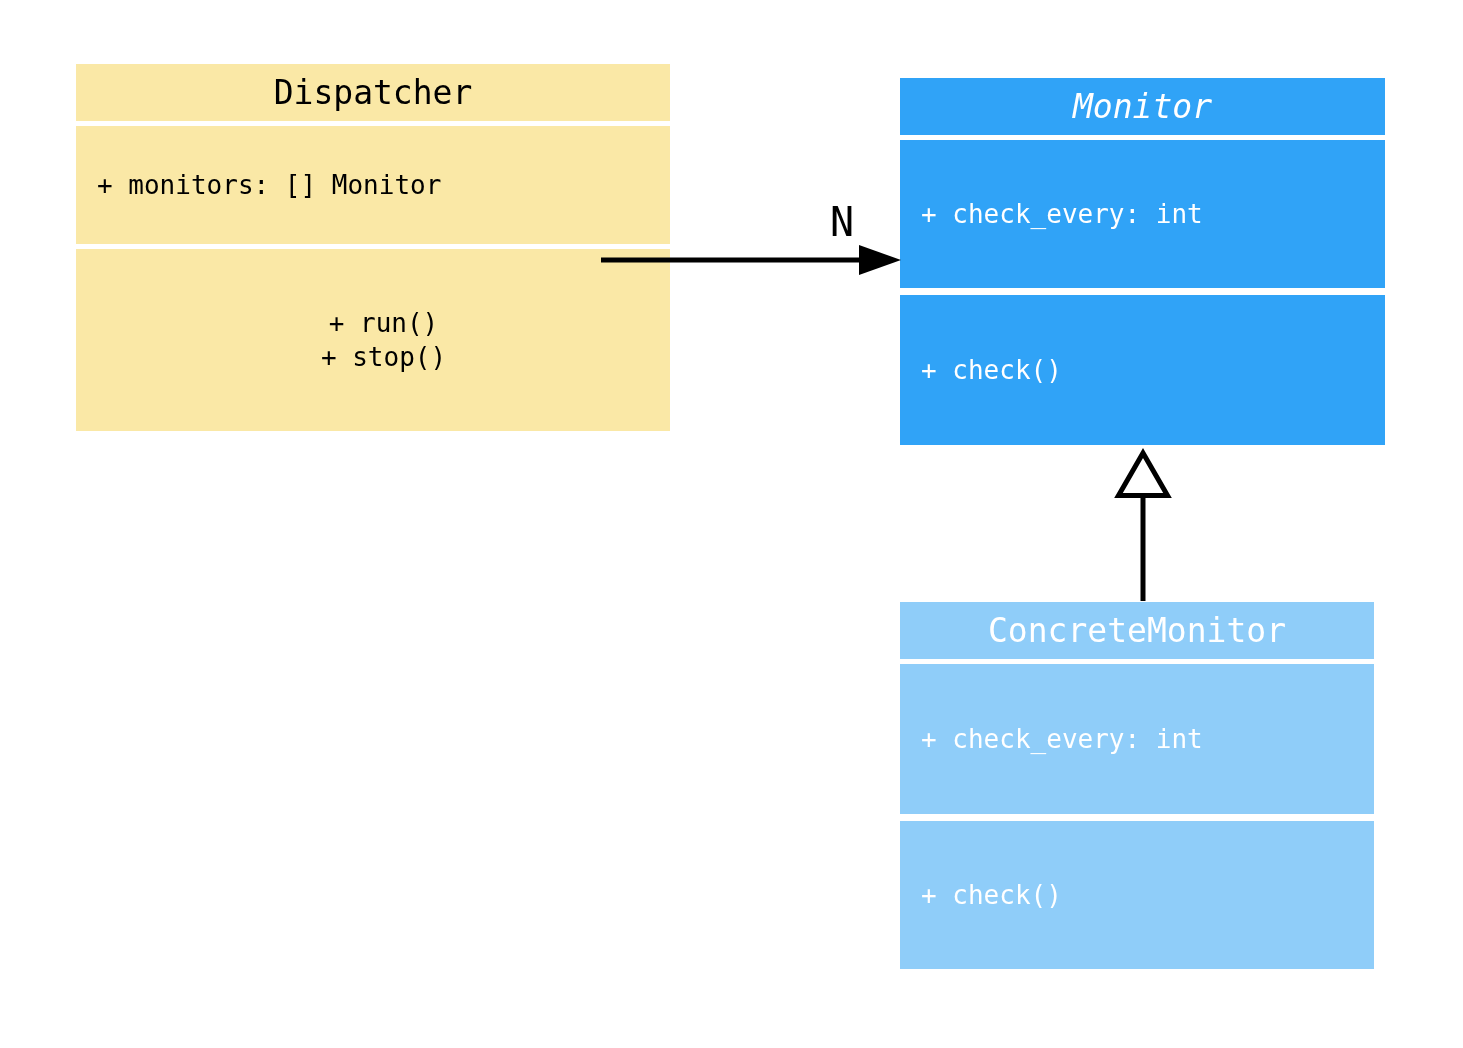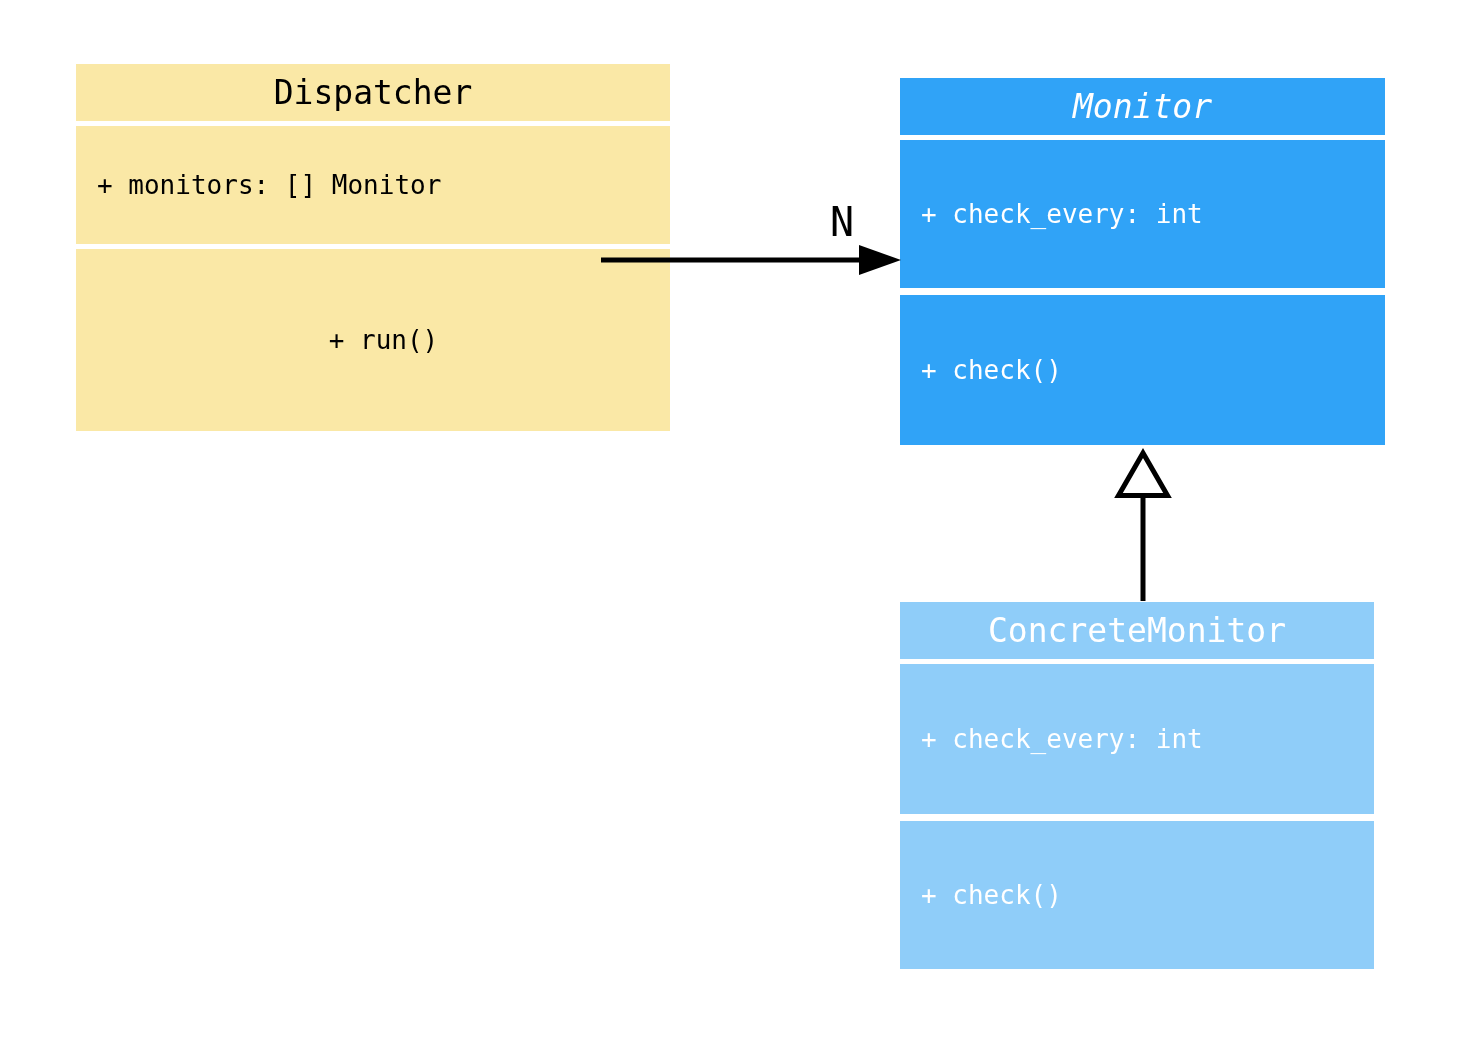--- a/index.html
+++ b/index.html
@@ -87,6 +87,7 @@
     <div class="gap"></div>
     <div class="sec methods">
       <div>+ run()</div>
+      <div>+ stop()</div>
     </div>
   </div>
 

